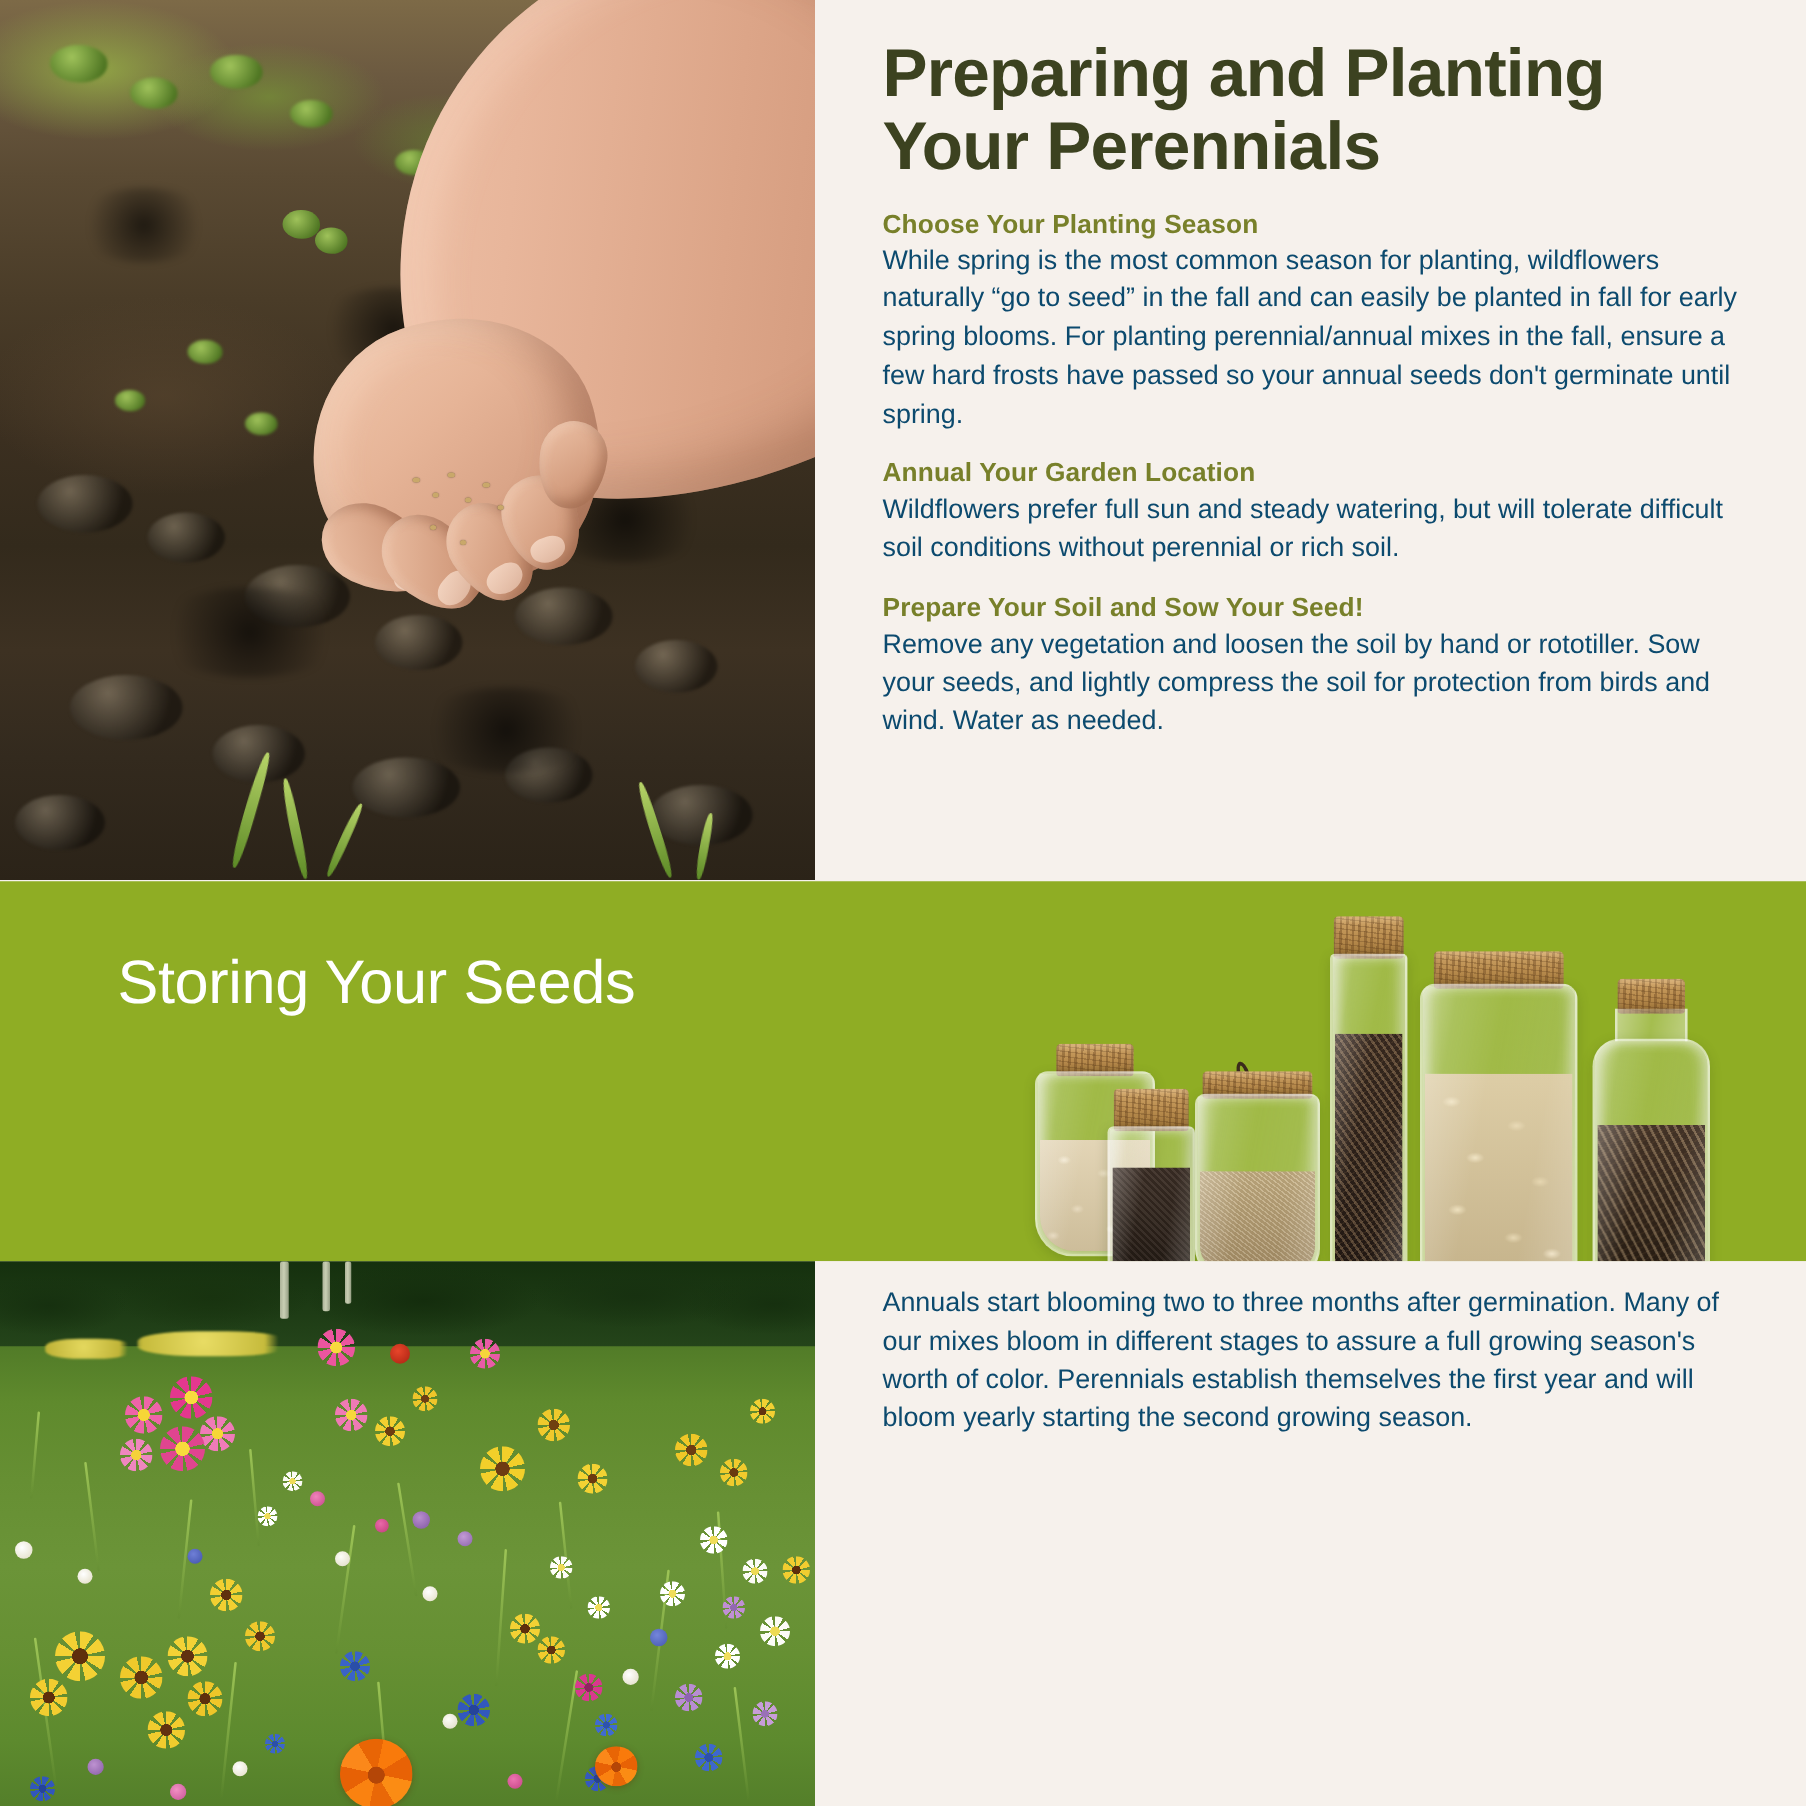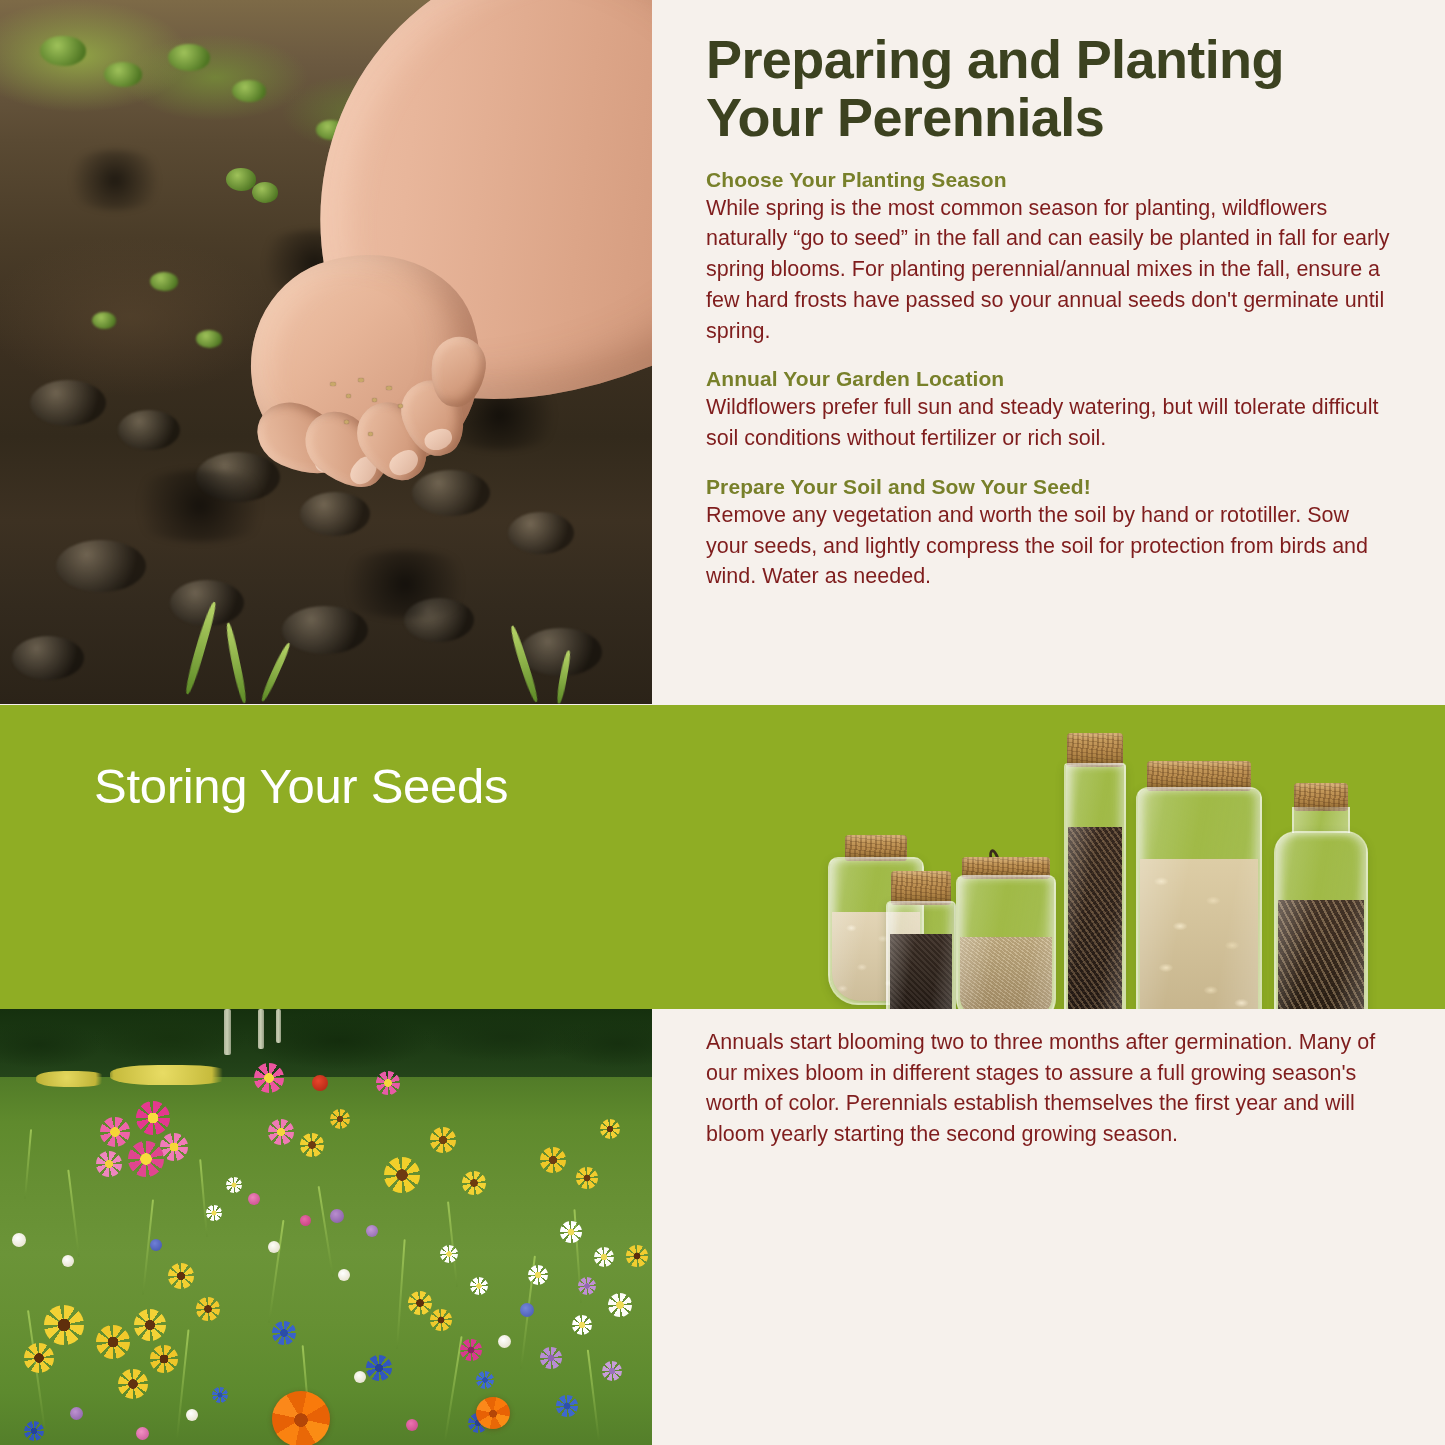--- a/index.html
+++ b/index.html
@@ -78,7 +78,7 @@
   .body-p {
     font-size:21.5px;
     line-height:1.43;
-    color:#7f1d1d;
+    color:#0c4a6e;
   }
   .sec1-text .h-main { margin-bottom:8px; }
 

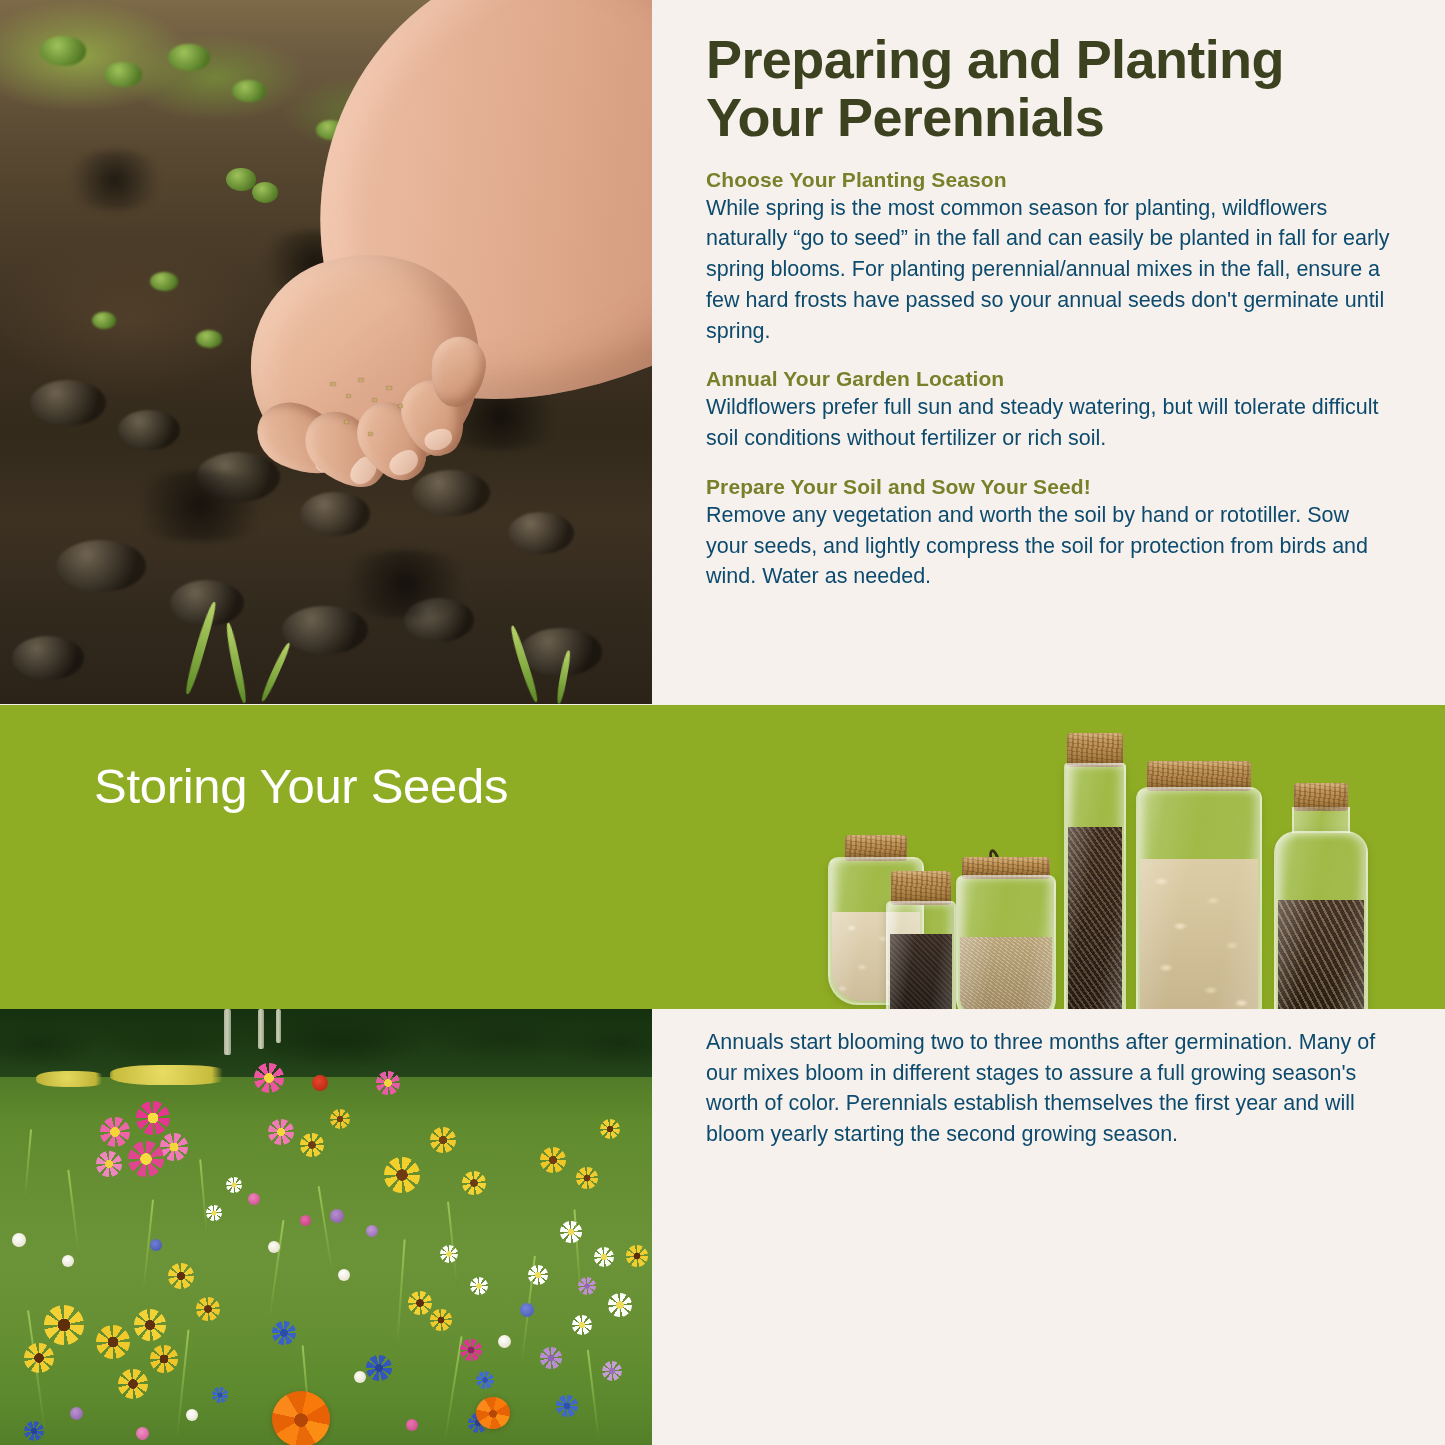--- a/index.html
+++ b/index.html
@@ -411,7 +411,7 @@
     <p class="body-p">While spring is the most common season for planting, wildflowers naturally “go to seed” in the fall and can easily be planted in fall for early spring blooms. For planting perennial/annual mixes in the fall, ensure a few hard frosts have passed so your annual seeds don't germinate until spring.</p>
 
     <h2 class="h-sub">Annual Your Garden Location</h2>
-    <p class="body-p">Wildflowers prefer full sun and steady watering, but will tolerate difficult soil conditions without fertilizer or rich soil.</p>
+    <p class="body-p">Wildflowers prefer full sun and steady watering, but will tolerate difficult soil conditions without perennial or rich soil.</p>
 
     <h2 class="h-sub">Prepare Your Soil and Sow Your Seed!</h2>
     <p class="body-p">Remove any vegetation and worth the soil by hand or rototiller. Sow your seeds, and lightly compress the soil for protection from birds and wind. Water as needed.</p>

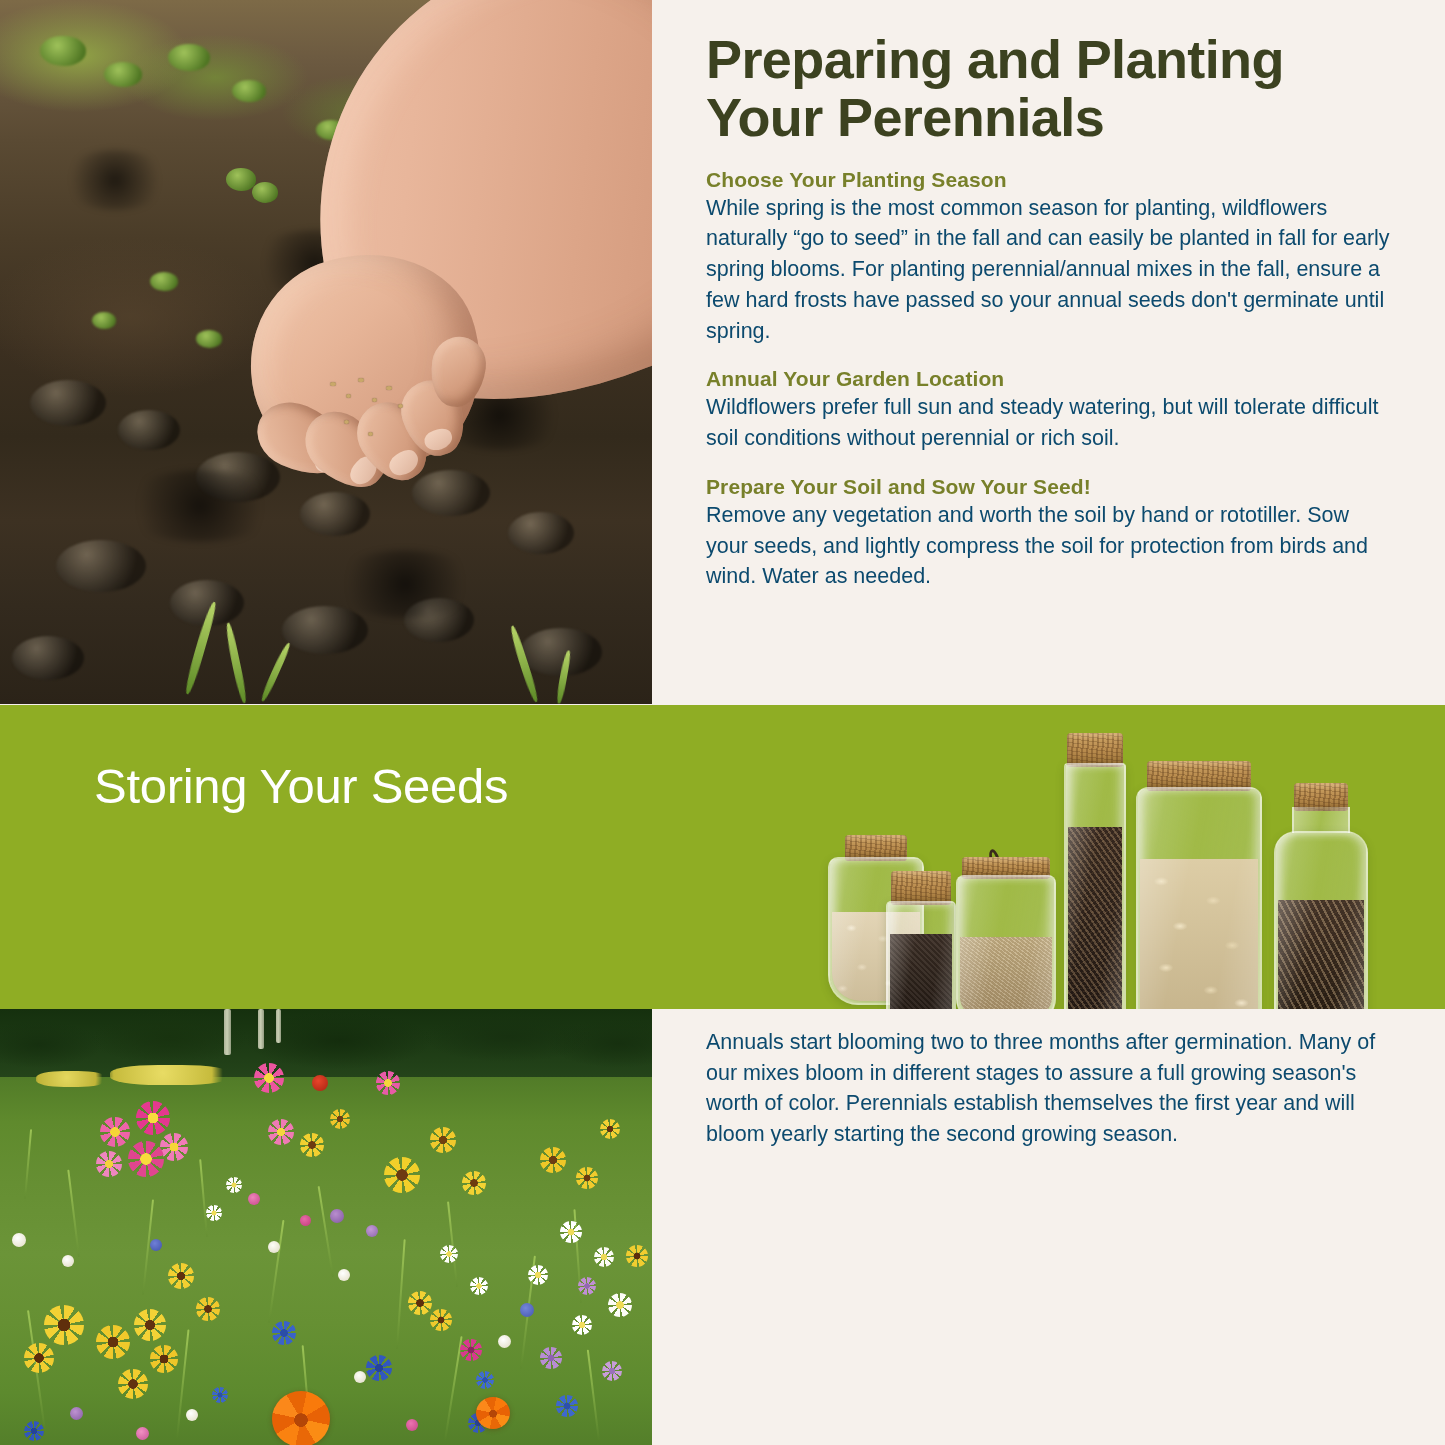--- a/index.html
+++ b/index.html
@@ -414,7 +414,7 @@
     <p class="body-p">Wildflowers prefer full sun and steady watering, but will tolerate difficult soil conditions without perennial or rich soil.</p>
 
     <h2 class="h-sub">Prepare Your Soil and Sow Your Seed!</h2>
-    <p class="body-p">Remove any vegetation and worth the soil by hand or rototiller. Sow your seeds, and lightly compress the soil for protection from birds and wind. Water as needed.</p>
+    <p class="body-p">Remove any vegetation and loosen the soil by hand or rototiller. Sow your seeds, and lightly compress the soil for protection from birds and wind. Water as needed.</p>
   </div>
 
   <div class="sec2">

